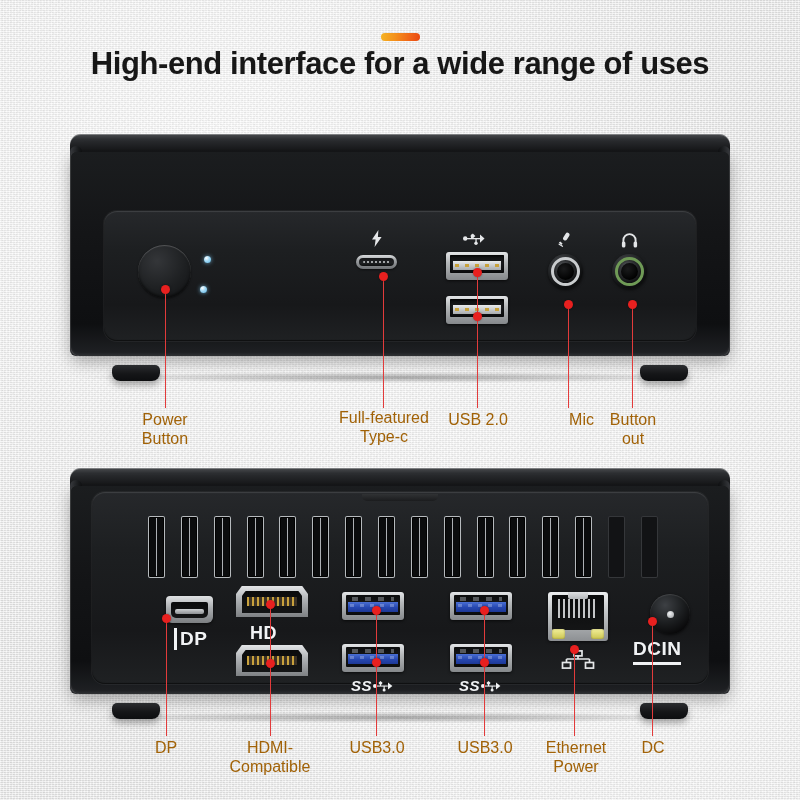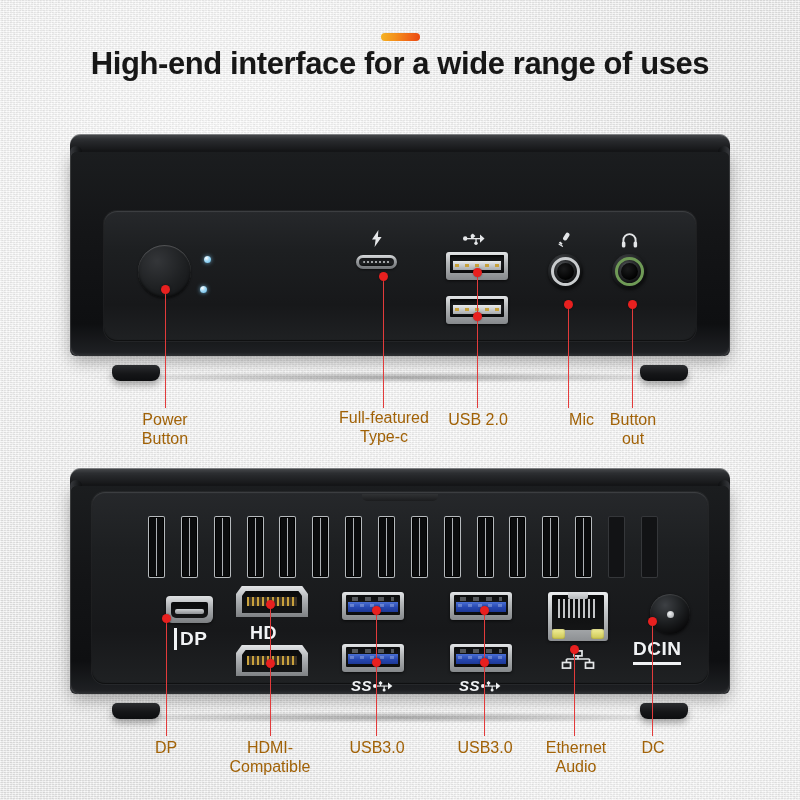--- a/index.html
+++ b/index.html
@@ -522,7 +522,7 @@
 <div class="leader-dot" style="left:570px;top:645px;"></div>
 <div class="leader" style="left:574px;top:650px;height:86px;"></div>
 <div class="callout" style="left:534px;top:738px;width:84px;">Ethernet
-Audio</div>
+Power</div>
 
 <div class="leader-dot" style="left:648px;top:617px;"></div>
 <div class="leader" style="left:652px;top:622px;height:114px;"></div>

